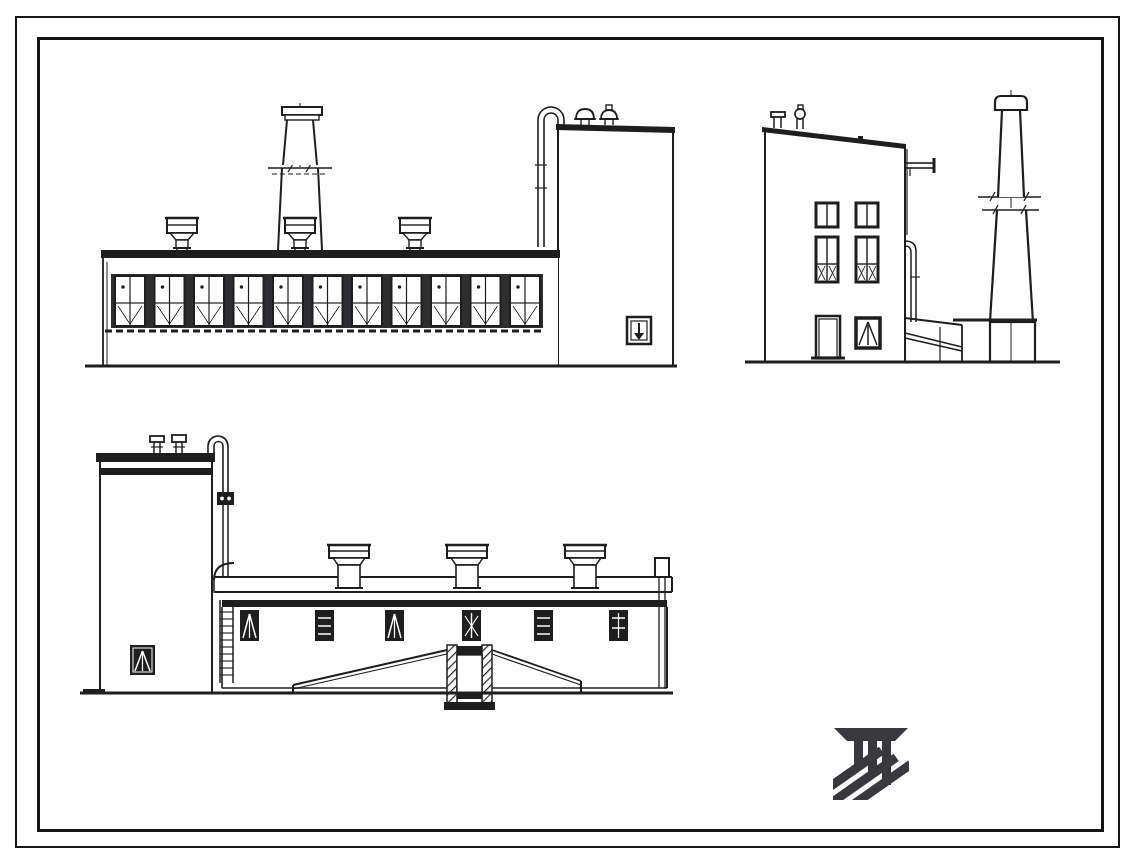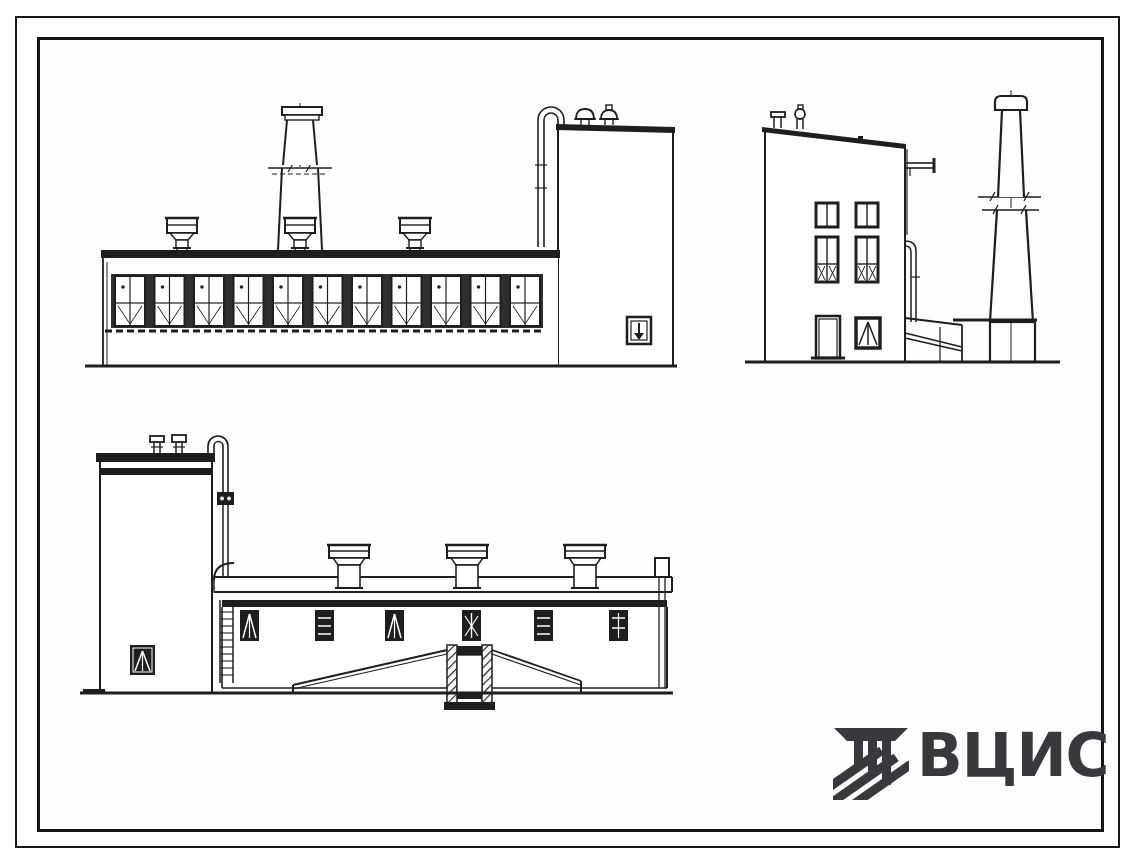--- a/index.html
+++ b/index.html
@@ -420,7 +420,6 @@
       </g>
     </g>
   </svg>
-  <span class="logo-text">ВЦИС</span>
 </div>
 
 </body></html>

